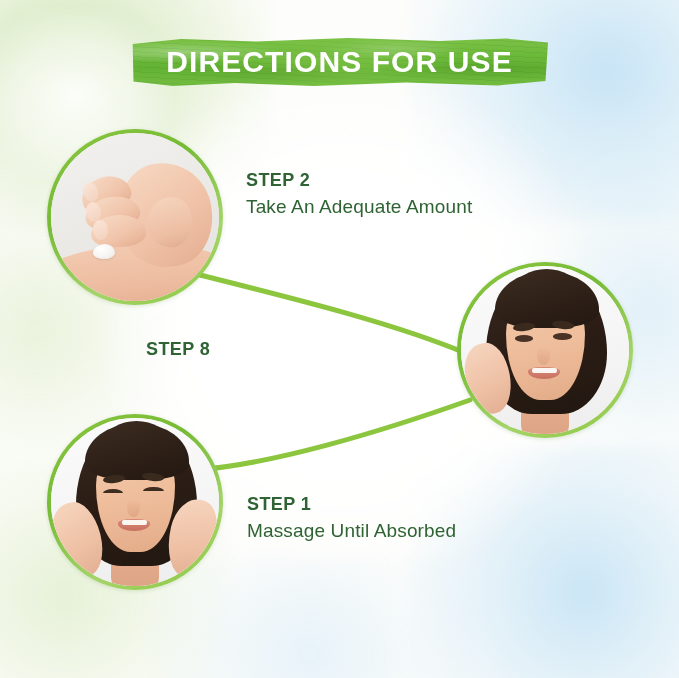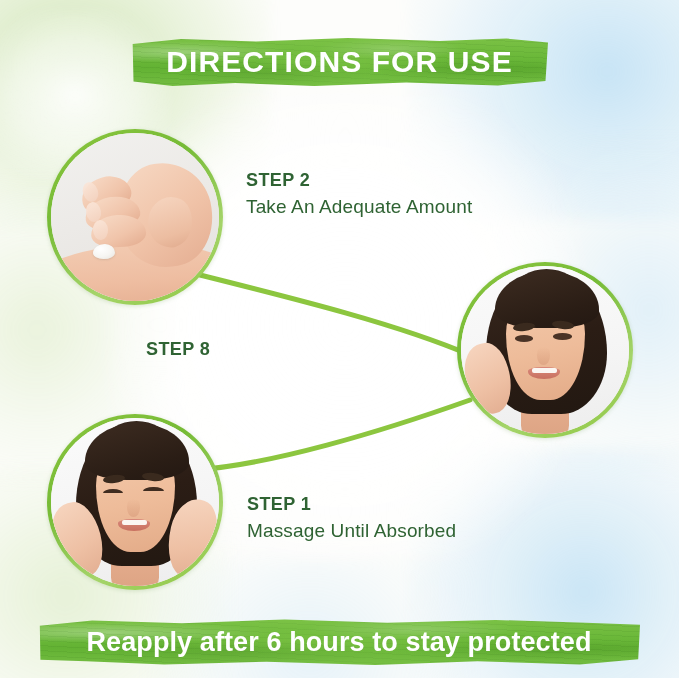--- a/index.html
+++ b/index.html
@@ -459,10 +459,6 @@
     <div class="step-desc">Massage Until Absorbed</div>
   </div>
 
-  <div class="banner" id="banner-bottom">
-    <div class="banner-ink"></div>
-    <div class="banner-text">Reapply after 6 hours to stay protected</div>
-  </div>
 
 </div>
 

